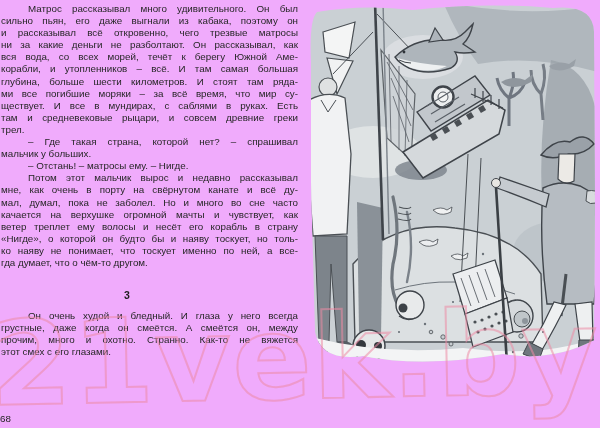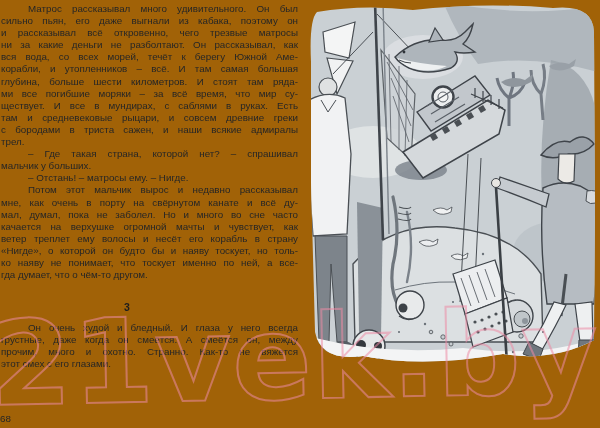--- a/index.html
+++ b/index.html
@@ -3,7 +3,7 @@
 <meta charset="utf-8">
 <style>
   html,body{margin:0;padding:0;background:#ffffff;}
-  .page{position:relative;width:600px;height:428px;background:#a16207;overflow:hidden;
+  .page{position:relative;width:600px;height:428px;background:#f0abfc;overflow:hidden;
         font-family:"Liberation Sans",sans-serif;color:#262626;}
   .text-column{position:absolute;left:1px;top:3px;width:297px;}
   .line{font-size:9.8px;line-height:12.1px;white-space:nowrap;

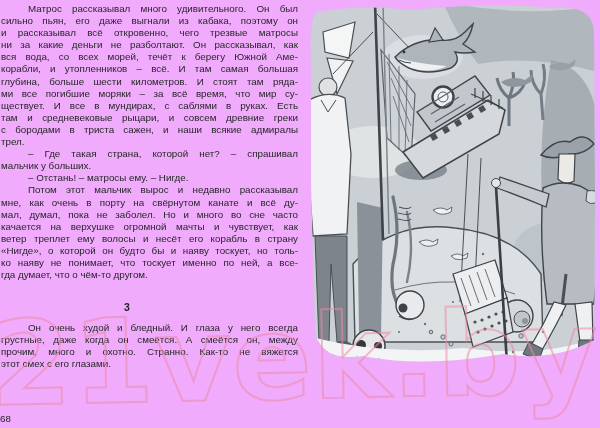--- a/index.html
+++ b/index.html
@@ -38,7 +38,6 @@
       <div class="line">ми все погибшие моряки – за всё время, что мир су-</div>
       <div class="line">ществует. И все в мундирах, с саблями в руках. Есть</div>
       <div class="line">там и средневековые рыцари, и совсем древние греки</div>
-      <div class="line">с бородами в триста сажен, и наши всякие адмиралы</div>
       <div class="line last">трел.</div>
       <div class="line indent">– Где такая страна, которой нет? – спрашивал</div>
       <div class="line last">мальчик у больших.</div>

